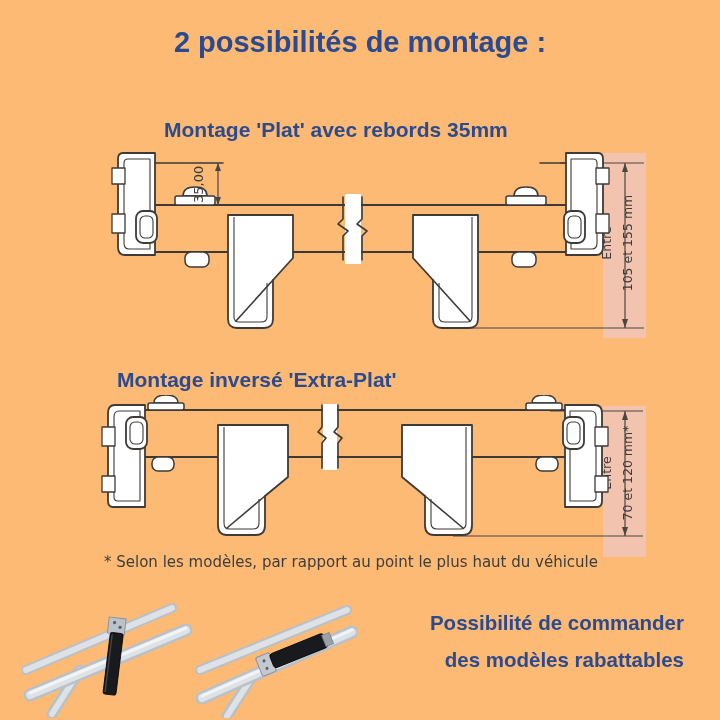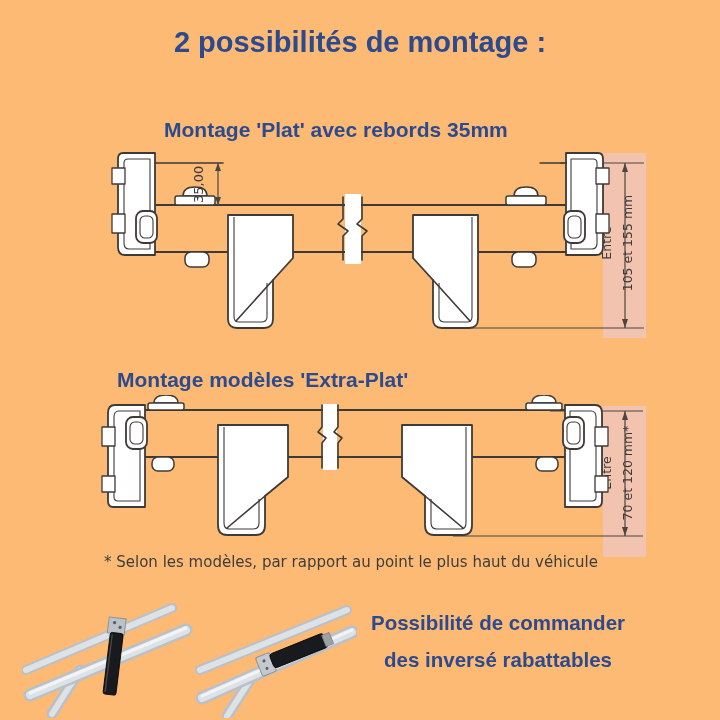--- a/index.html
+++ b/index.html
@@ -113,7 +113,7 @@
     </g>
   </svg>
 
-  <div class="sec-heading inverse">Montage modèles 'Extra-Plat'</div>
+  <div class="sec-heading inverse">Montage inversé 'Extra-Plat'</div>
 
   <svg id="svg2" class="diagram" width="570" height="178" viewBox="0 0 570 178">
     <rect class="band" x="513" y="11" width="43" height="151"></rect>

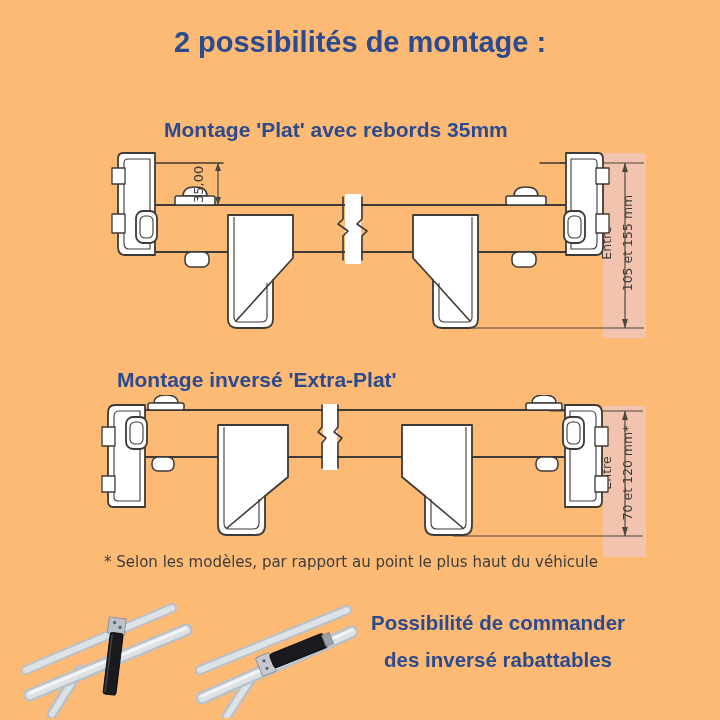--- a/index.html
+++ b/index.html
@@ -16,7 +16,7 @@
   #photos{left:22px;top:600px;}
   .footnote{position:absolute;left:104px;top:553px;
             font-family:"DejaVu Sans",sans-serif;font-size:15px;color:#3d3d3d;}
-  .option{position:absolute;left:340px;top:604px;width:316px;text-align:center;
+  .option{position:absolute;left:368px;top:604px;width:316px;text-align:right;
           color:#2c4a8e;font-weight:bold;font-size:20.5px;line-height:37px;}
   
   .ln{stroke:#3e3a37;stroke-width:1.8;fill:none;stroke-linejoin:round;stroke-linecap:round;}

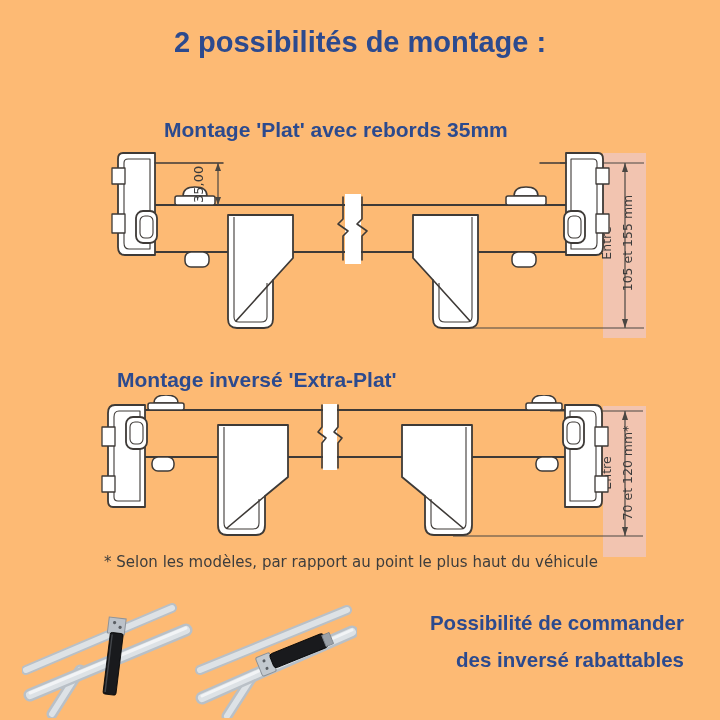--- a/index.html
+++ b/index.html
@@ -186,7 +186,7 @@
 
   <div class="option">
     <div>Possibilité de commander</div>
-    <div>des inversé rabattables</div>
+    <div>des modèles rabattables</div>
   </div>
 
 </div>

